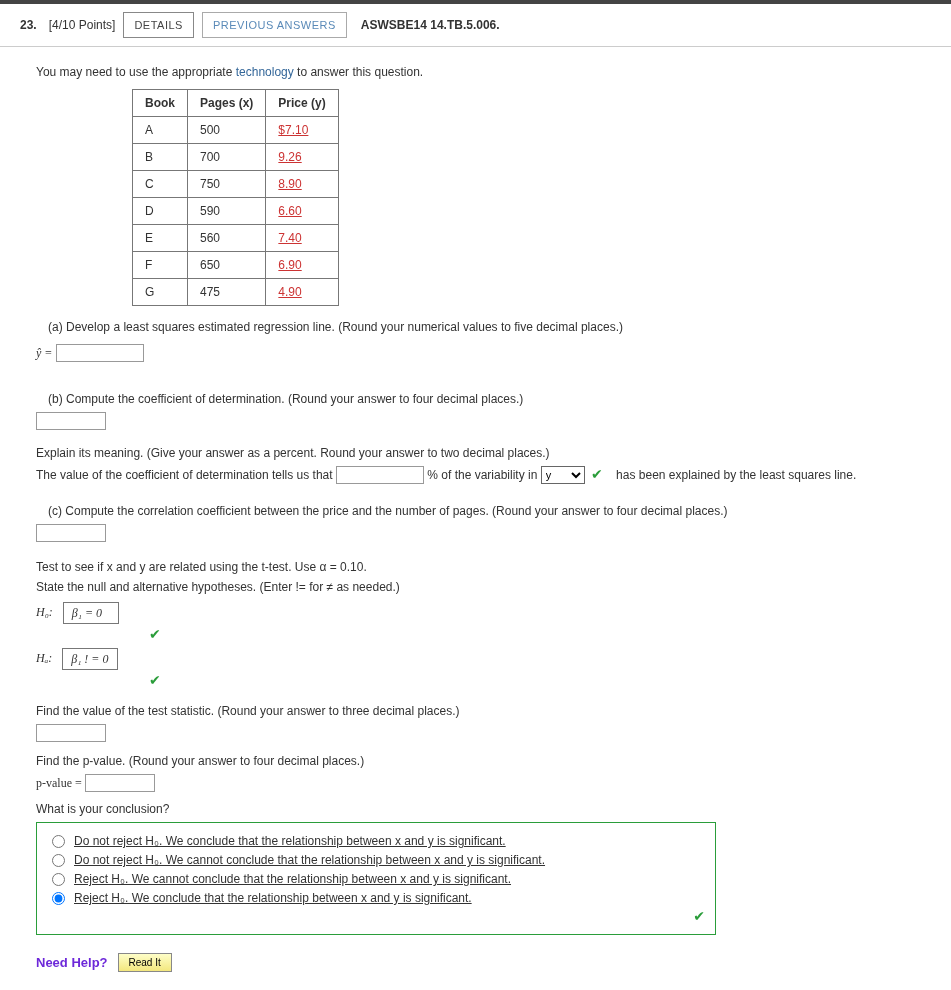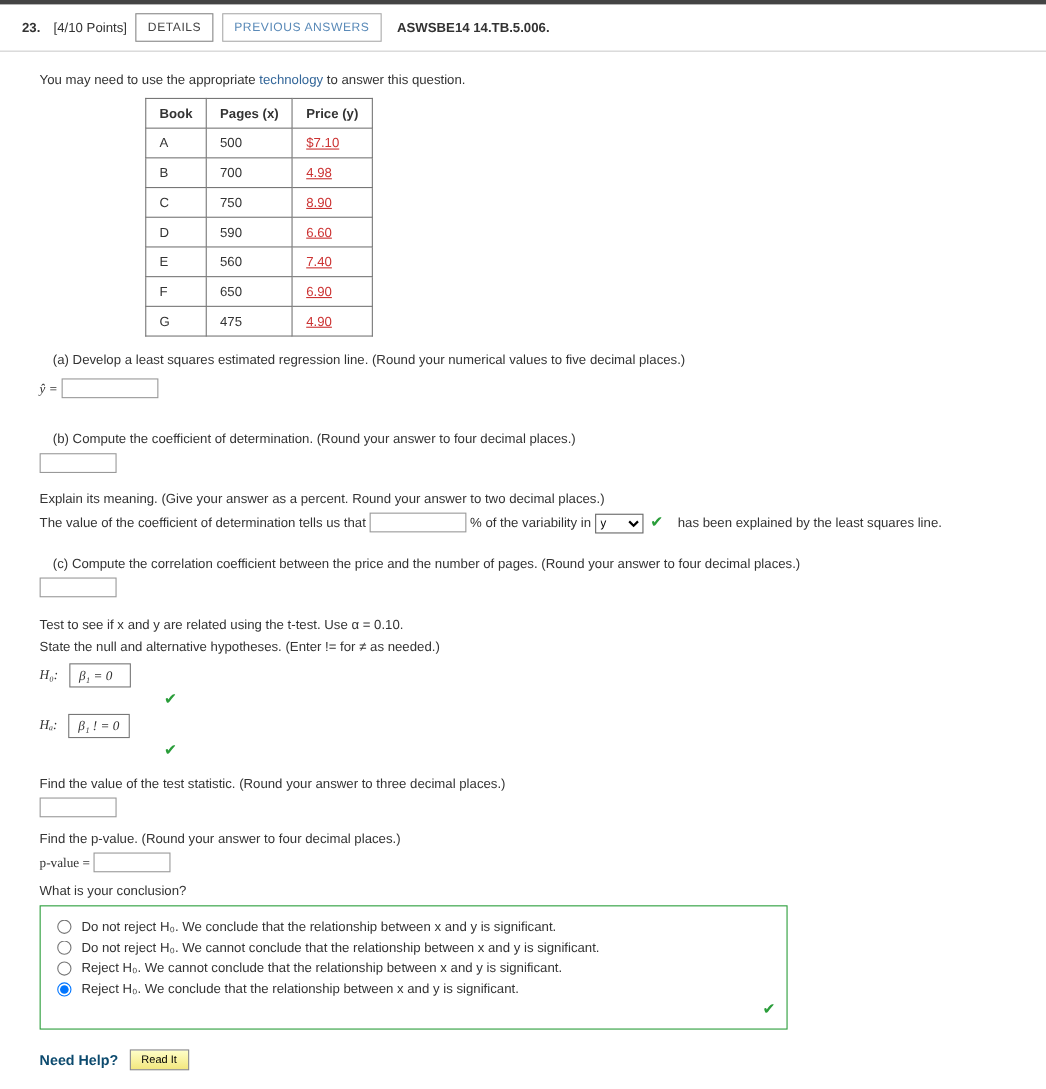--- a/index.html
+++ b/index.html
@@ -138,7 +138,7 @@
     <tr>
           <td>B</td>
           <td>700</td>
-          <td class="red">4.98</td>
+          <td class="red">9.26</td>
         </tr>
     <tr>
           <td>C</td>

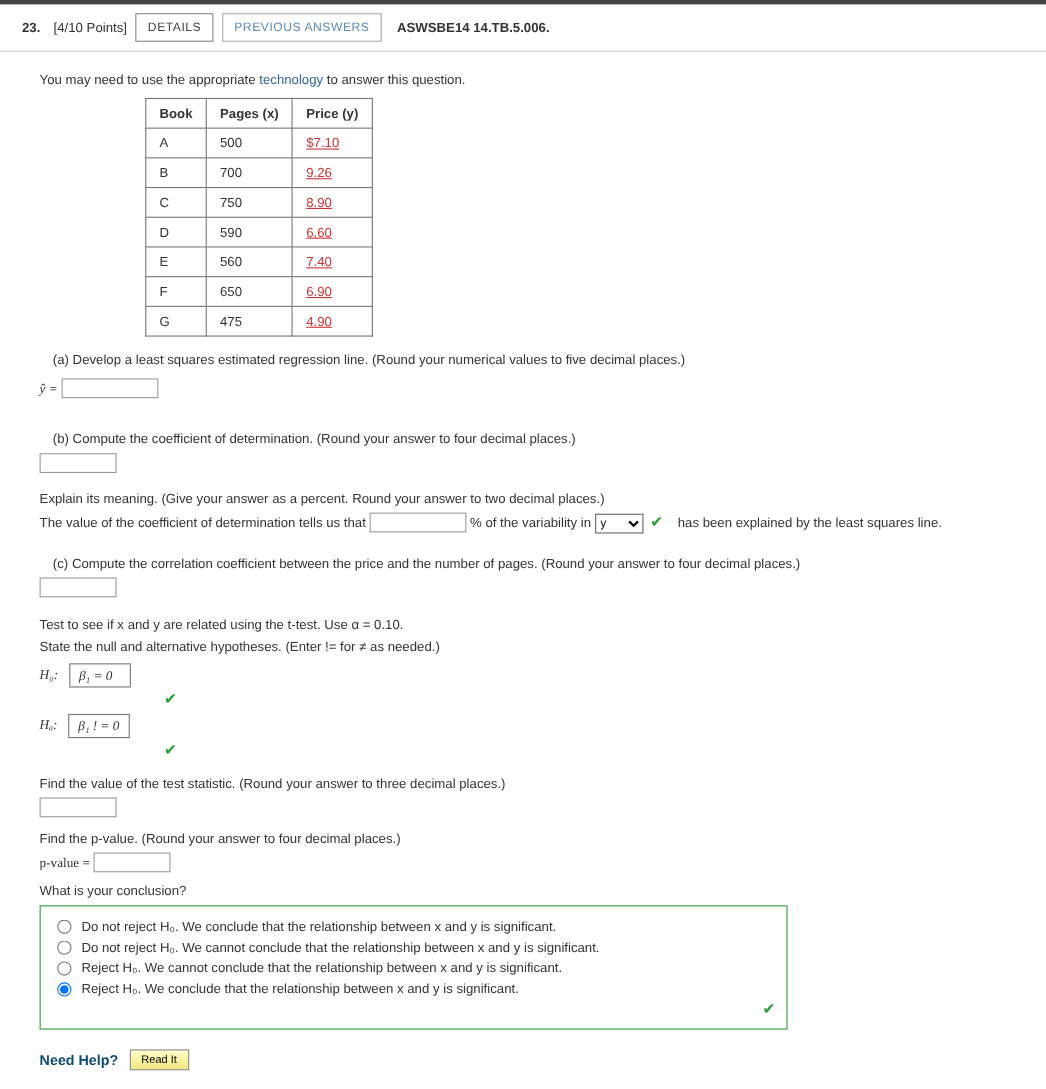--- a/index.html
+++ b/index.html
@@ -85,7 +85,7 @@
     margin: 4px 0 8px 0;
     max-width: 680px;
   }
-  .radio-row { display:flex; align-items:flex-start; gap:6px; margin: 5px 0; }
+  .radio-row { display:flex; align-items:flex-start; gap:6px; margin: 5px 0; text-decoration: underline; }
   .radio-row input { margin-top:1px;}
   .need-help {
     margin: 18px 0 0 0;

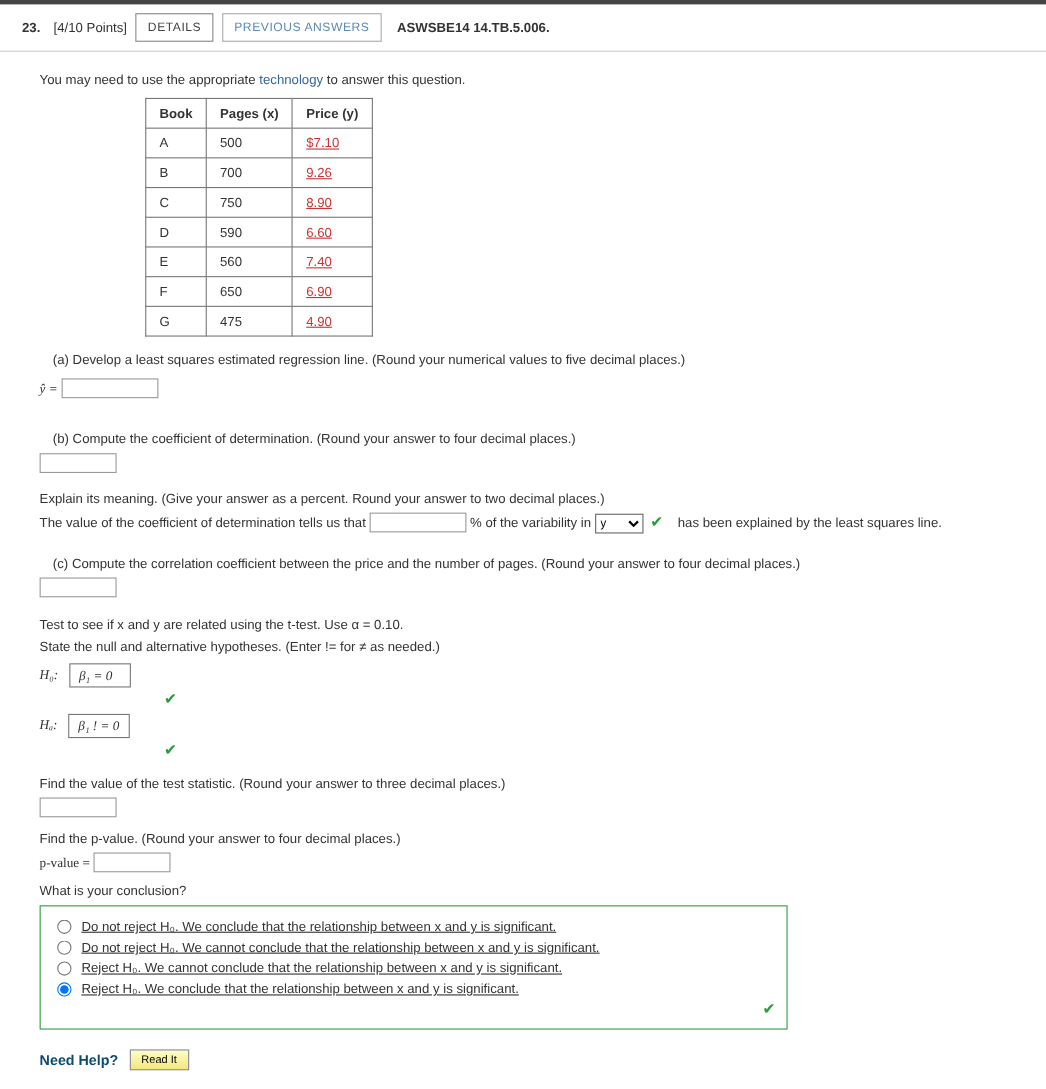--- a/index.html
+++ b/index.html
@@ -93,7 +93,7 @@
     align-items:center;
     gap:10px;
   }
-  .need-help-label { color:#0c4a6e; font-weight:bold; font-size:13px;}
+  .need-help-label { color:#6d28d9; font-weight:bold; font-size:13px;}
   .readit-btn {
     border:1px solid #888;
     background:linear-gradient(#fefec8,#f3e77e);

